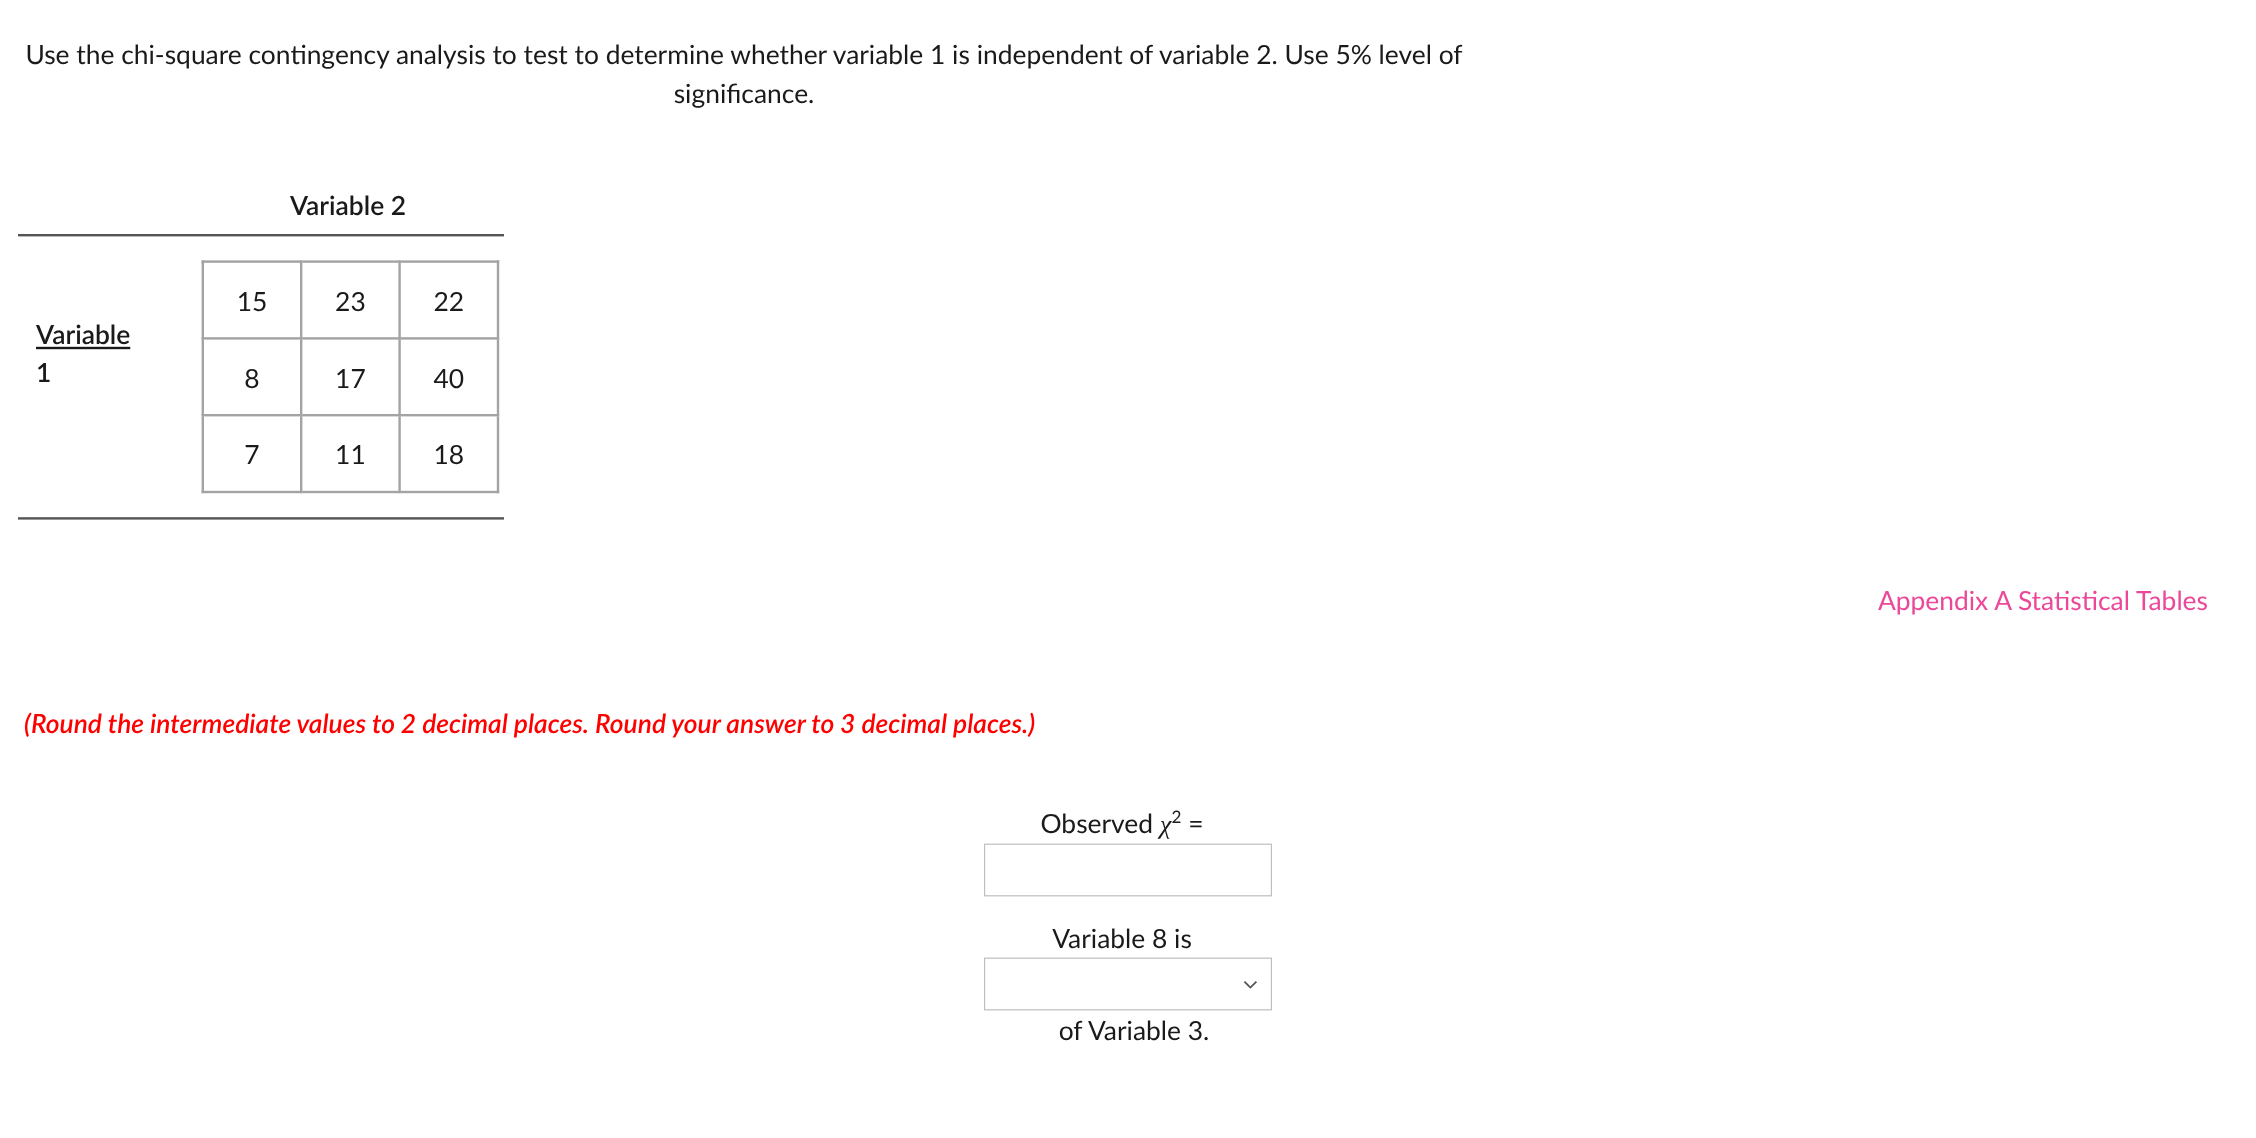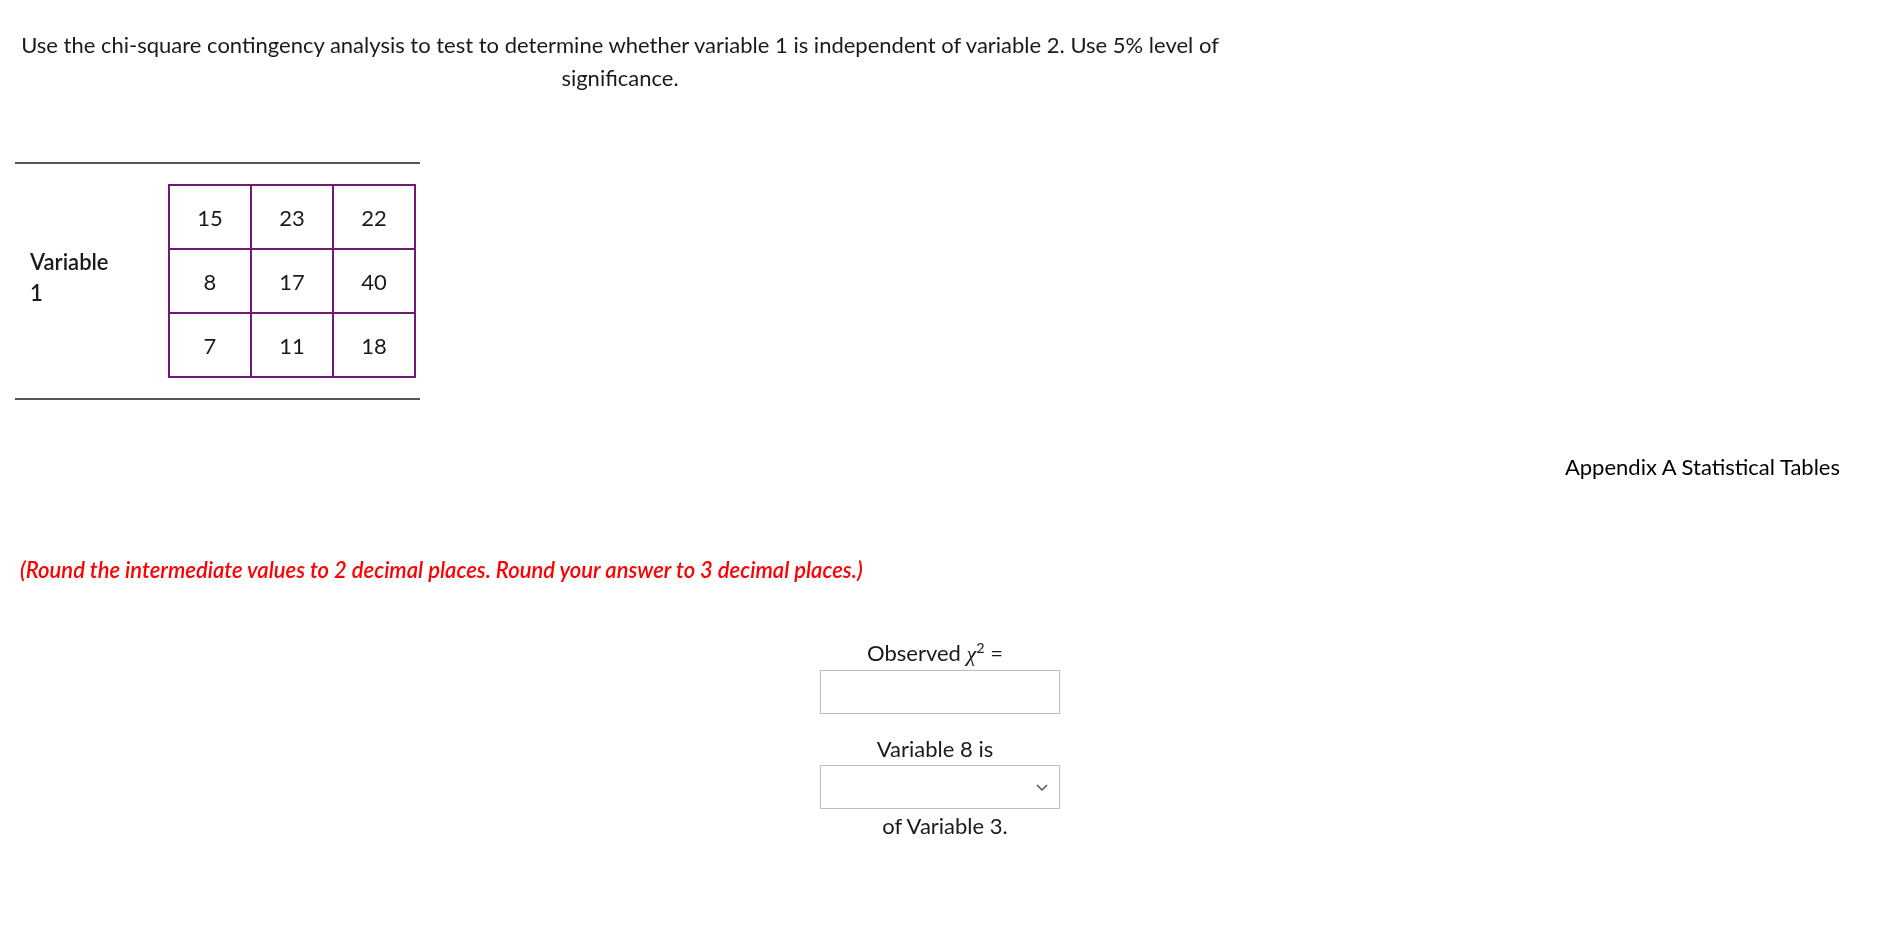--- a/index.html
+++ b/index.html
@@ -157,6 +157,7 @@
     <div>1</div>
   </div>
   <div class="table-right">
+    <div class="var2-label">Variable 2</div>
     <hr class="hr-outer top">
     <table class="data-table">
       <tbody>

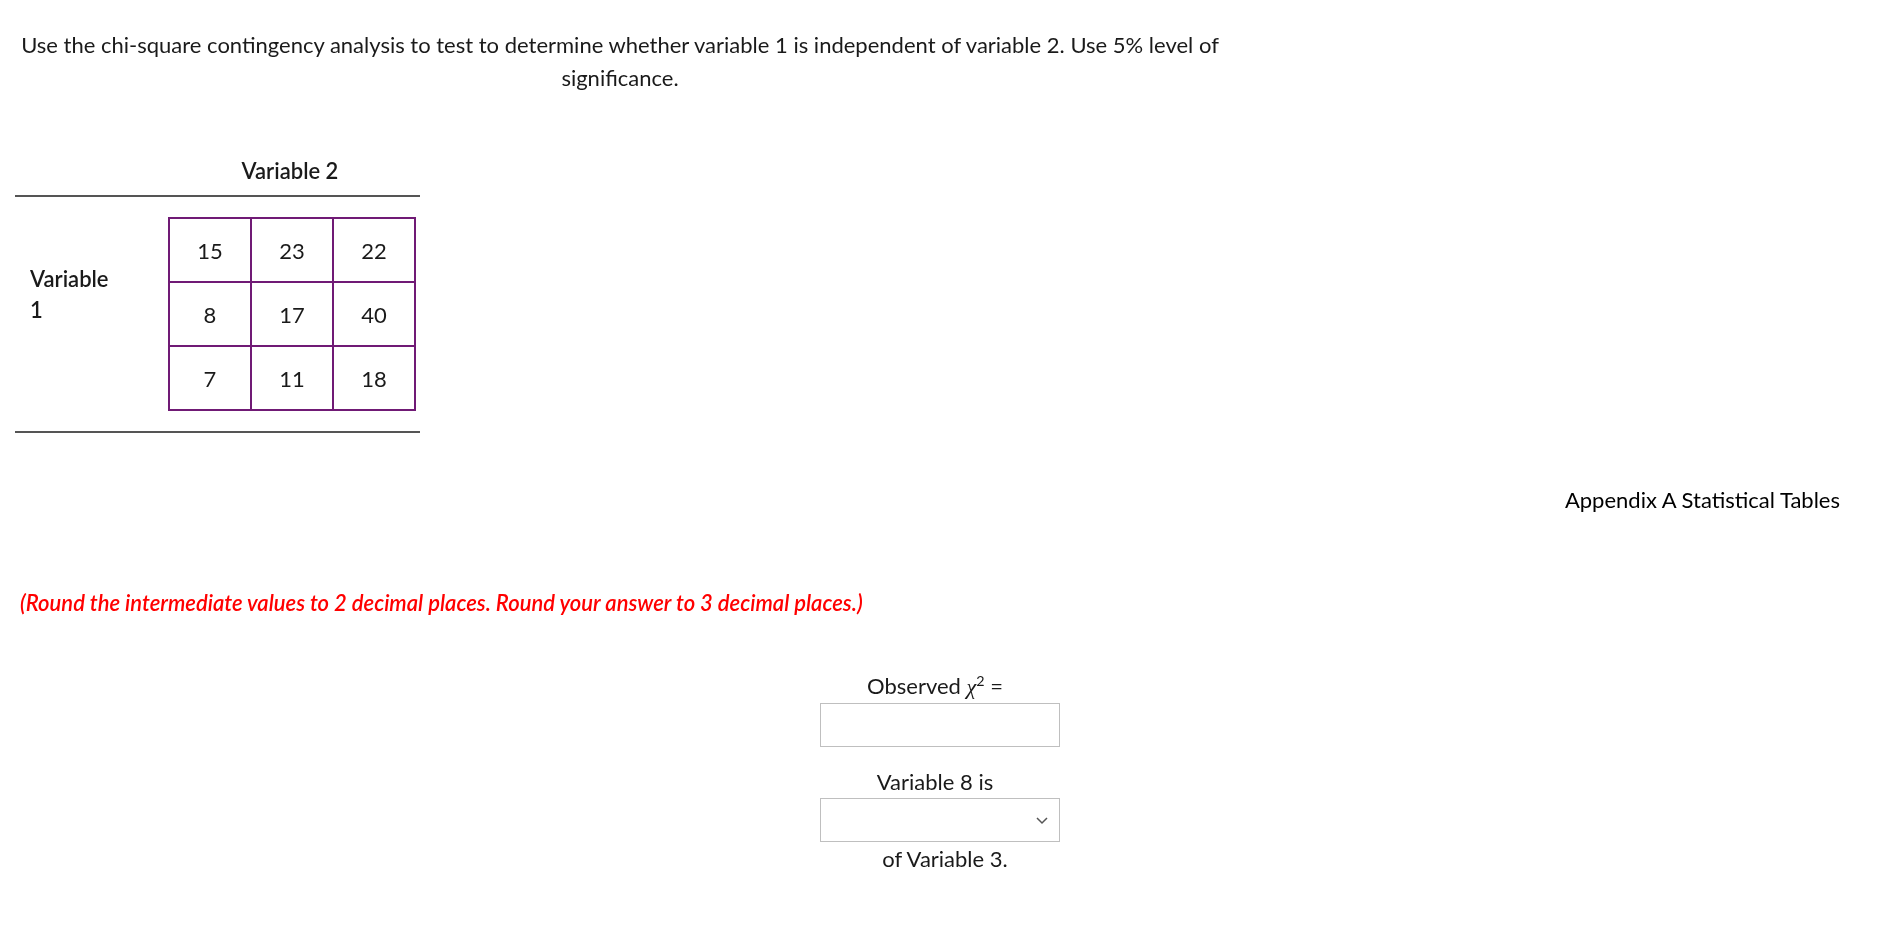--- a/index.html
+++ b/index.html
@@ -63,7 +63,7 @@
       margin-left: 8px;
     }
     table.data-table td {
-      border: 2px solid #701a75;
+      border: 2px solid #a3a3a3;
       width: 82px;
       height: 64px;
       text-align: center;

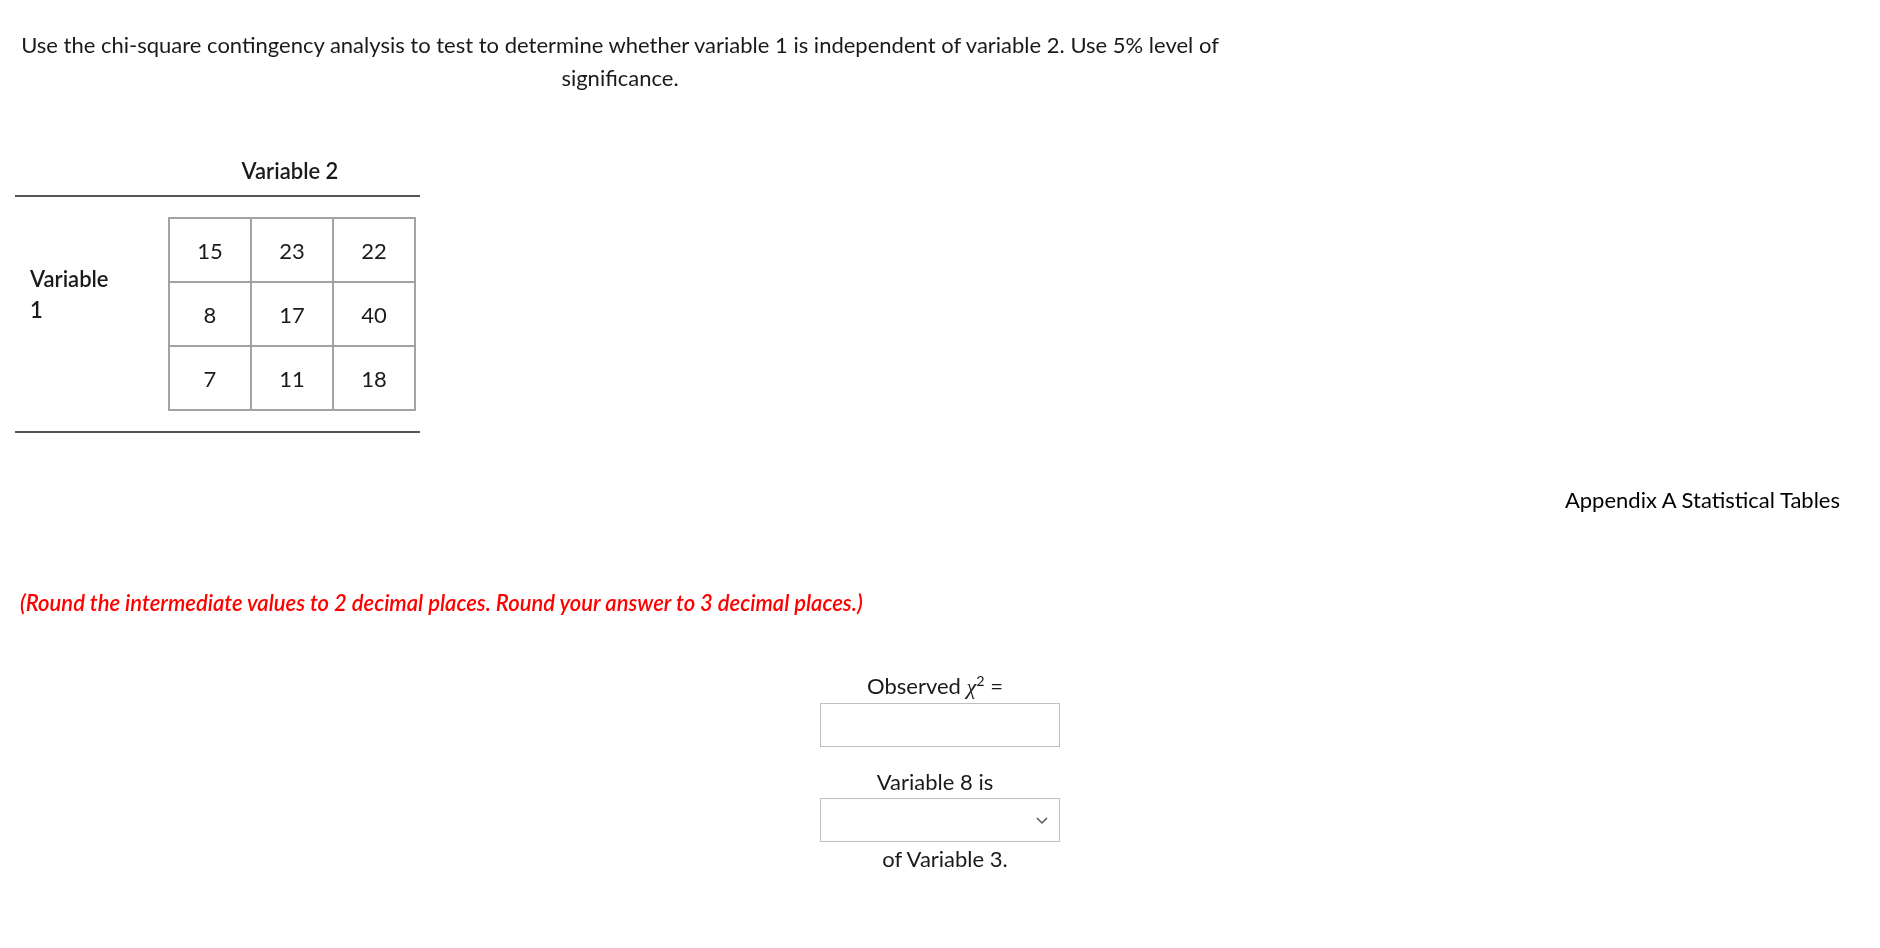--- a/index.html
+++ b/index.html
@@ -35,6 +35,7 @@
     }
     .var1-label div:first-child {
       margin-bottom: -2px;
+      text-decoration: underline;
     }
     .table-right {
       position: relative;

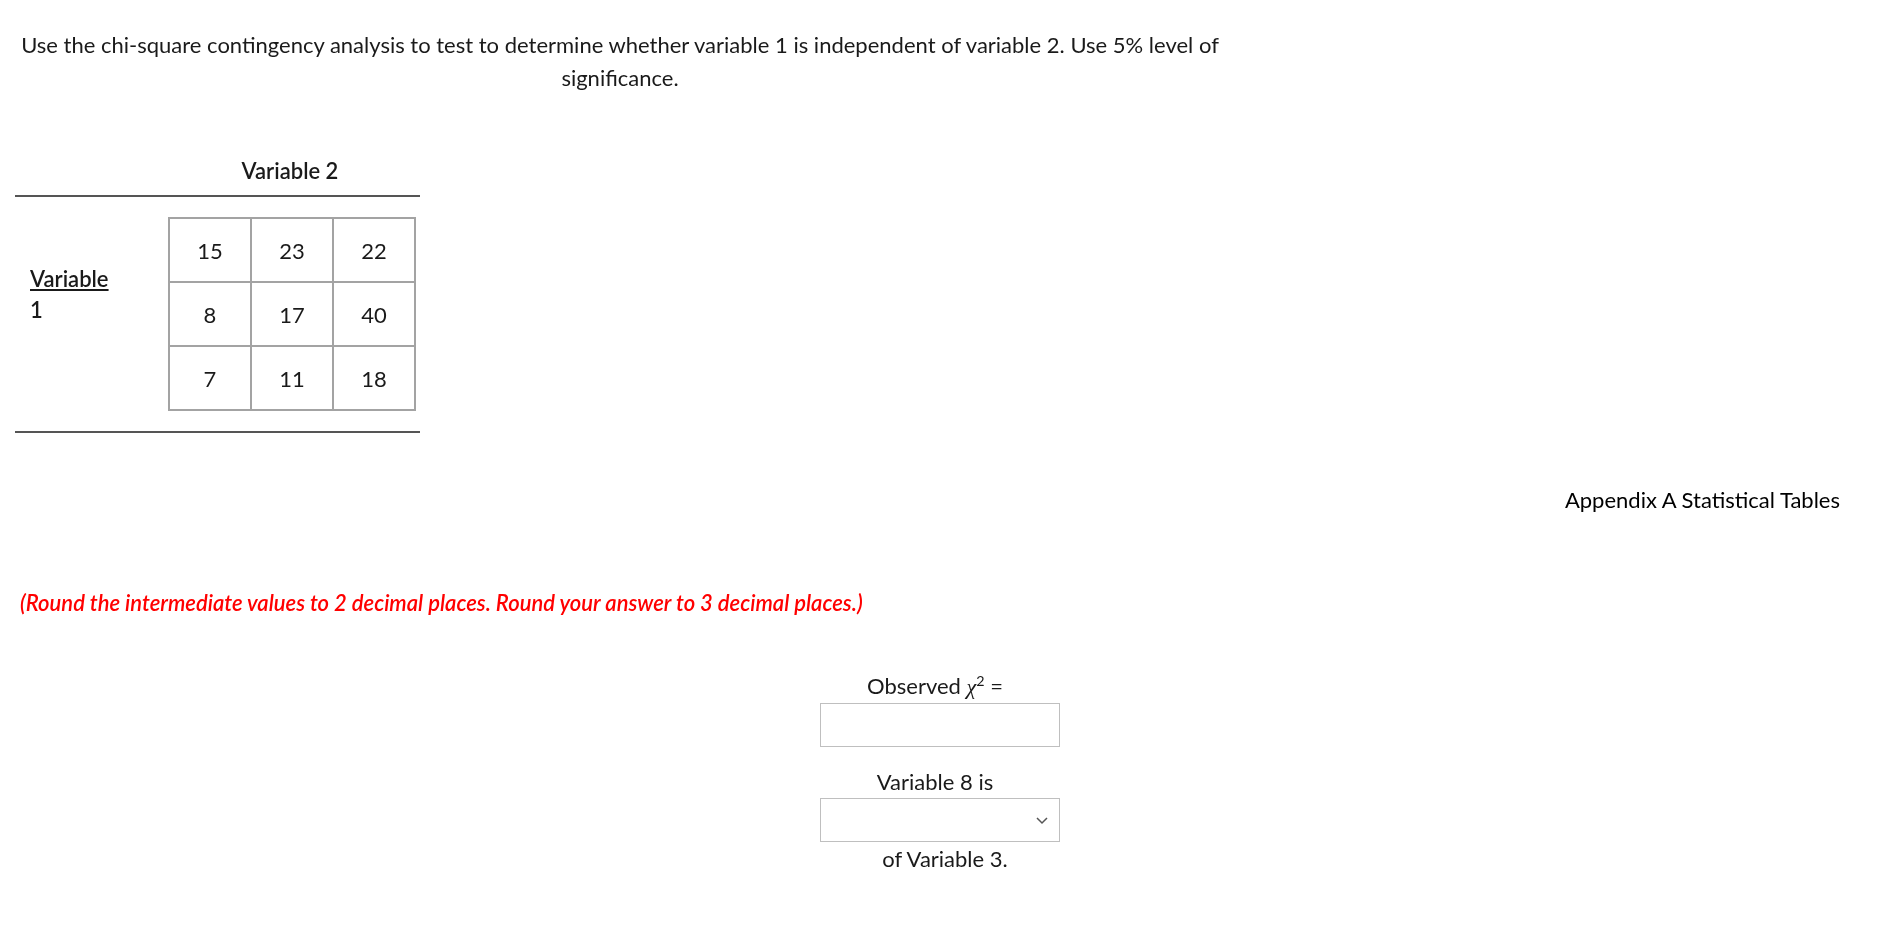--- a/index.html
+++ b/index.html
@@ -78,7 +78,7 @@
       margin-bottom: 70px;
     }
     .appendix-link a {
-      color: #000000;
+      color: #ec4899;
       text-decoration: none;
       cursor: pointer;
     }

